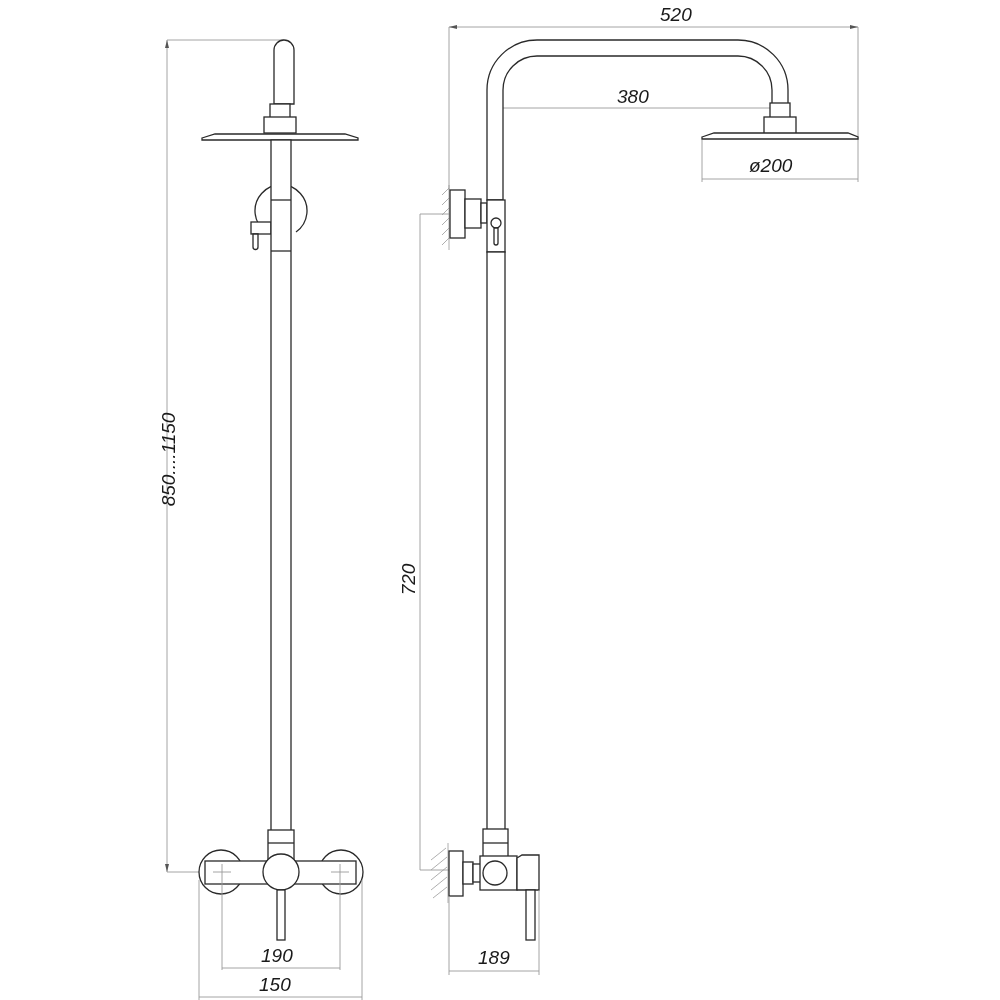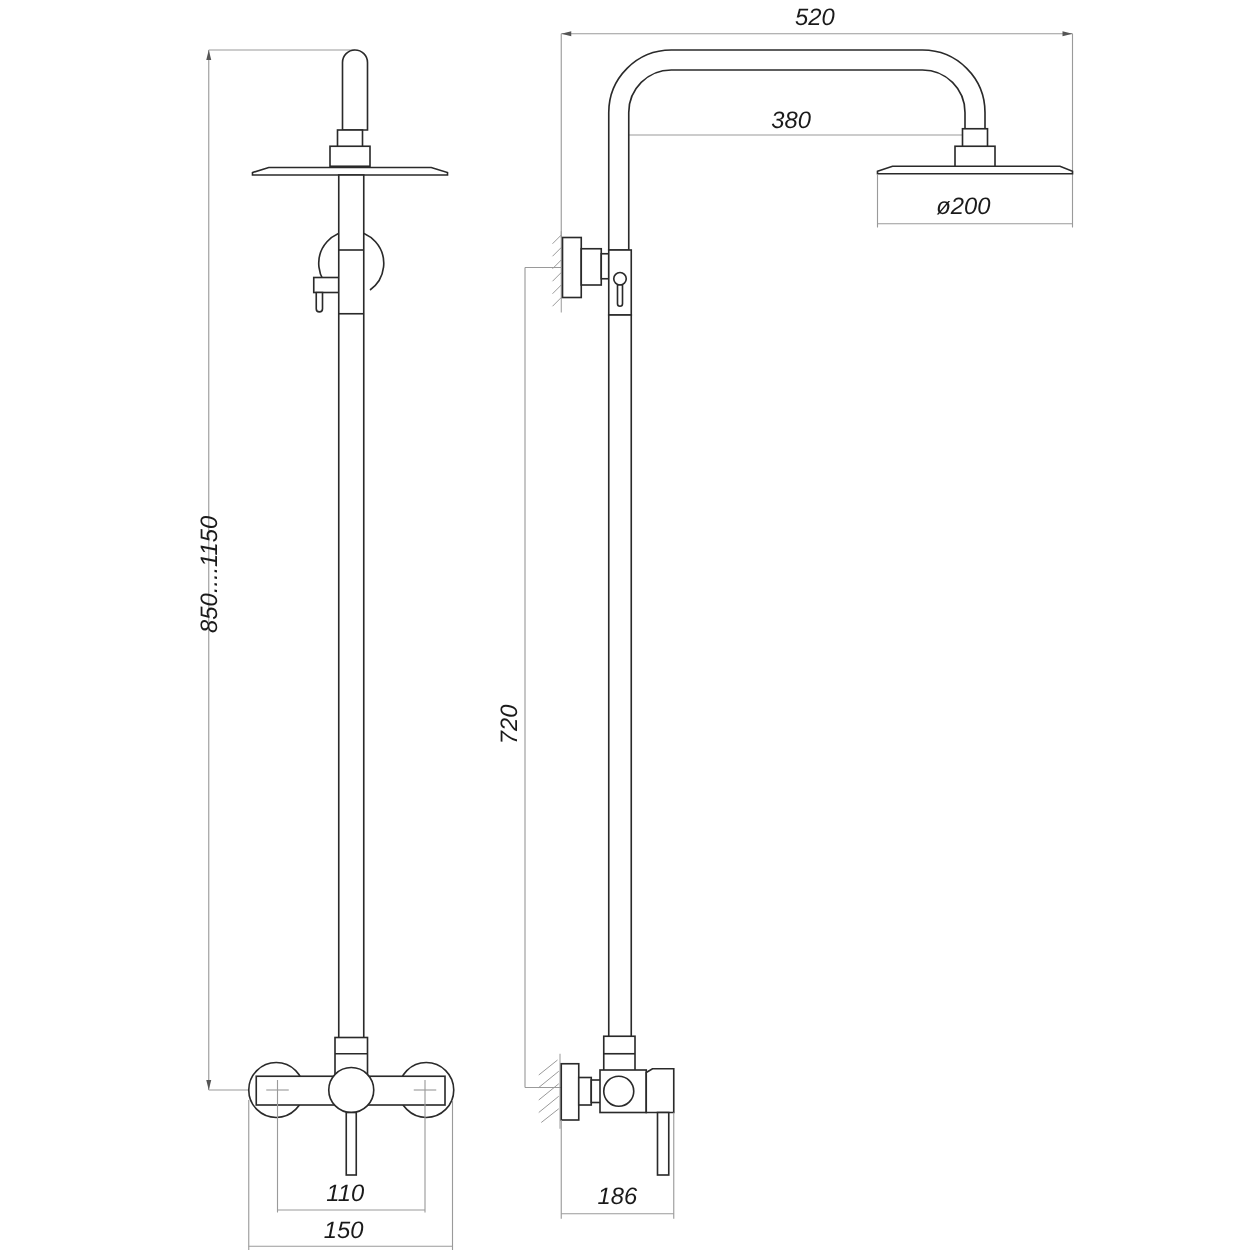--- a/index.html
+++ b/index.html
@@ -137,7 +137,7 @@
 <div class="lbl" style="left:261px; top:946px;">110</div>
 <div class="lbl" style="left:259px; top:975px;">150</div>
 
-<div class="lbl" style="left:636px; top:5px;">520</div>
+<div class="lbl" style="left:660px; top:5px;">520</div>
 <div class="lbl" style="left:617px; top:87px;text-align:right;">380</div>
 <div class="lbl" style="left:749px; top:156px;text-align:center;">ø200</div>
 <div class="lbl rot" style="left:383px; top:570px; width:50px; text-align:center;">720</div>

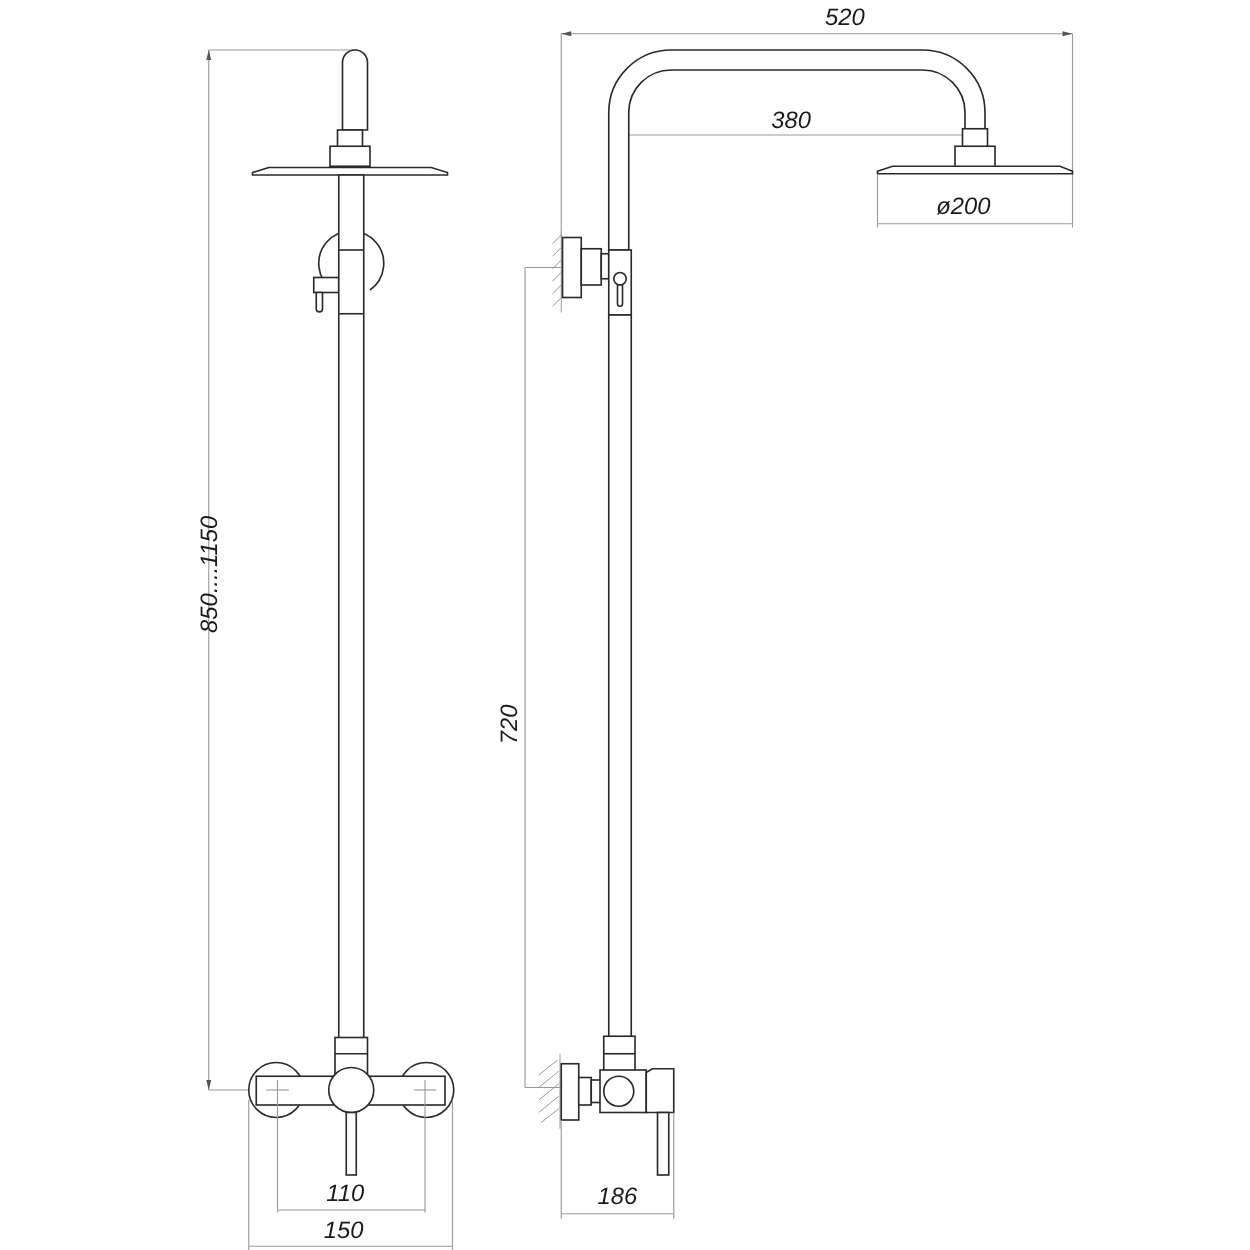--- a/index.html
+++ b/index.html
@@ -134,7 +134,7 @@
 </svg>
 
 <div class="lbl rot" style="left:118px; top:450px; width:100px; text-align:center;">850....1150</div>
-<div class="lbl" style="left:261px; top:946px;">110</div>
+<div class="lbl" style="left:261px; top:946px;">190</div>
 <div class="lbl" style="left:259px; top:975px;">150</div>
 
 <div class="lbl" style="left:660px; top:5px;">520</div>

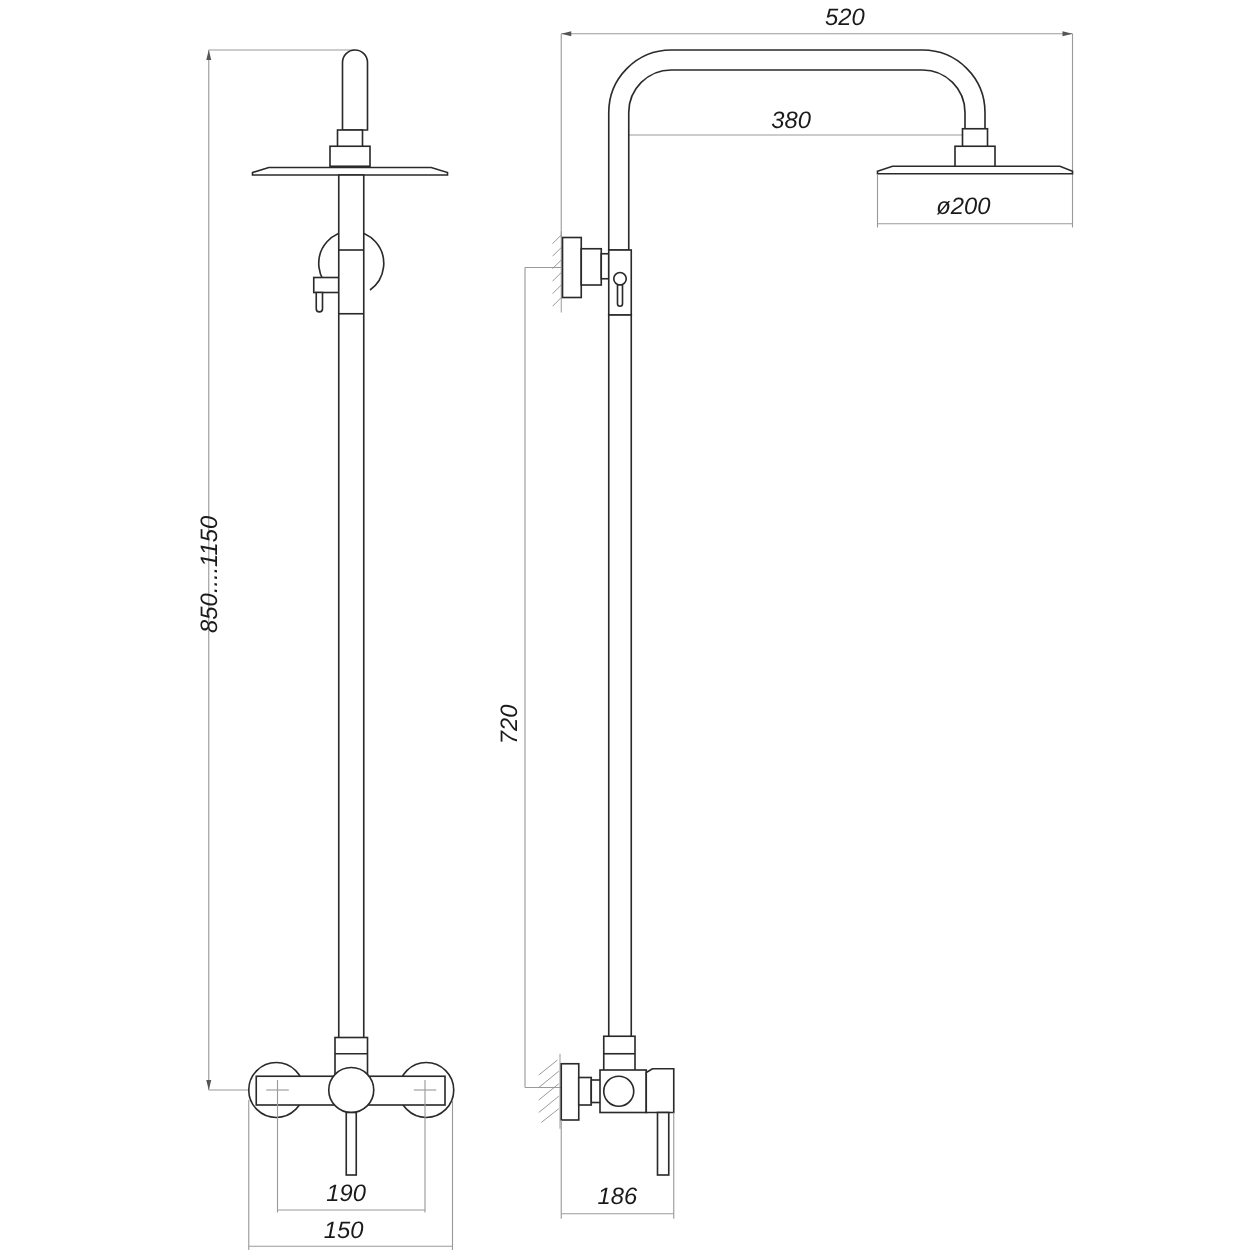--- a/index.html
+++ b/index.html
@@ -141,6 +141,6 @@
 <div class="lbl" style="left:617px; top:87px;text-align:right;">380</div>
 <div class="lbl" style="left:749px; top:156px;text-align:center;">ø200</div>
 <div class="lbl rot" style="left:383px; top:570px; width:50px; text-align:center;">720</div>
-<div class="lbl" style="left:478px; top:948px;">186</div>
+<div class="lbl" style="left:478px; top:948px;">189</div>
 
 </body></html>

